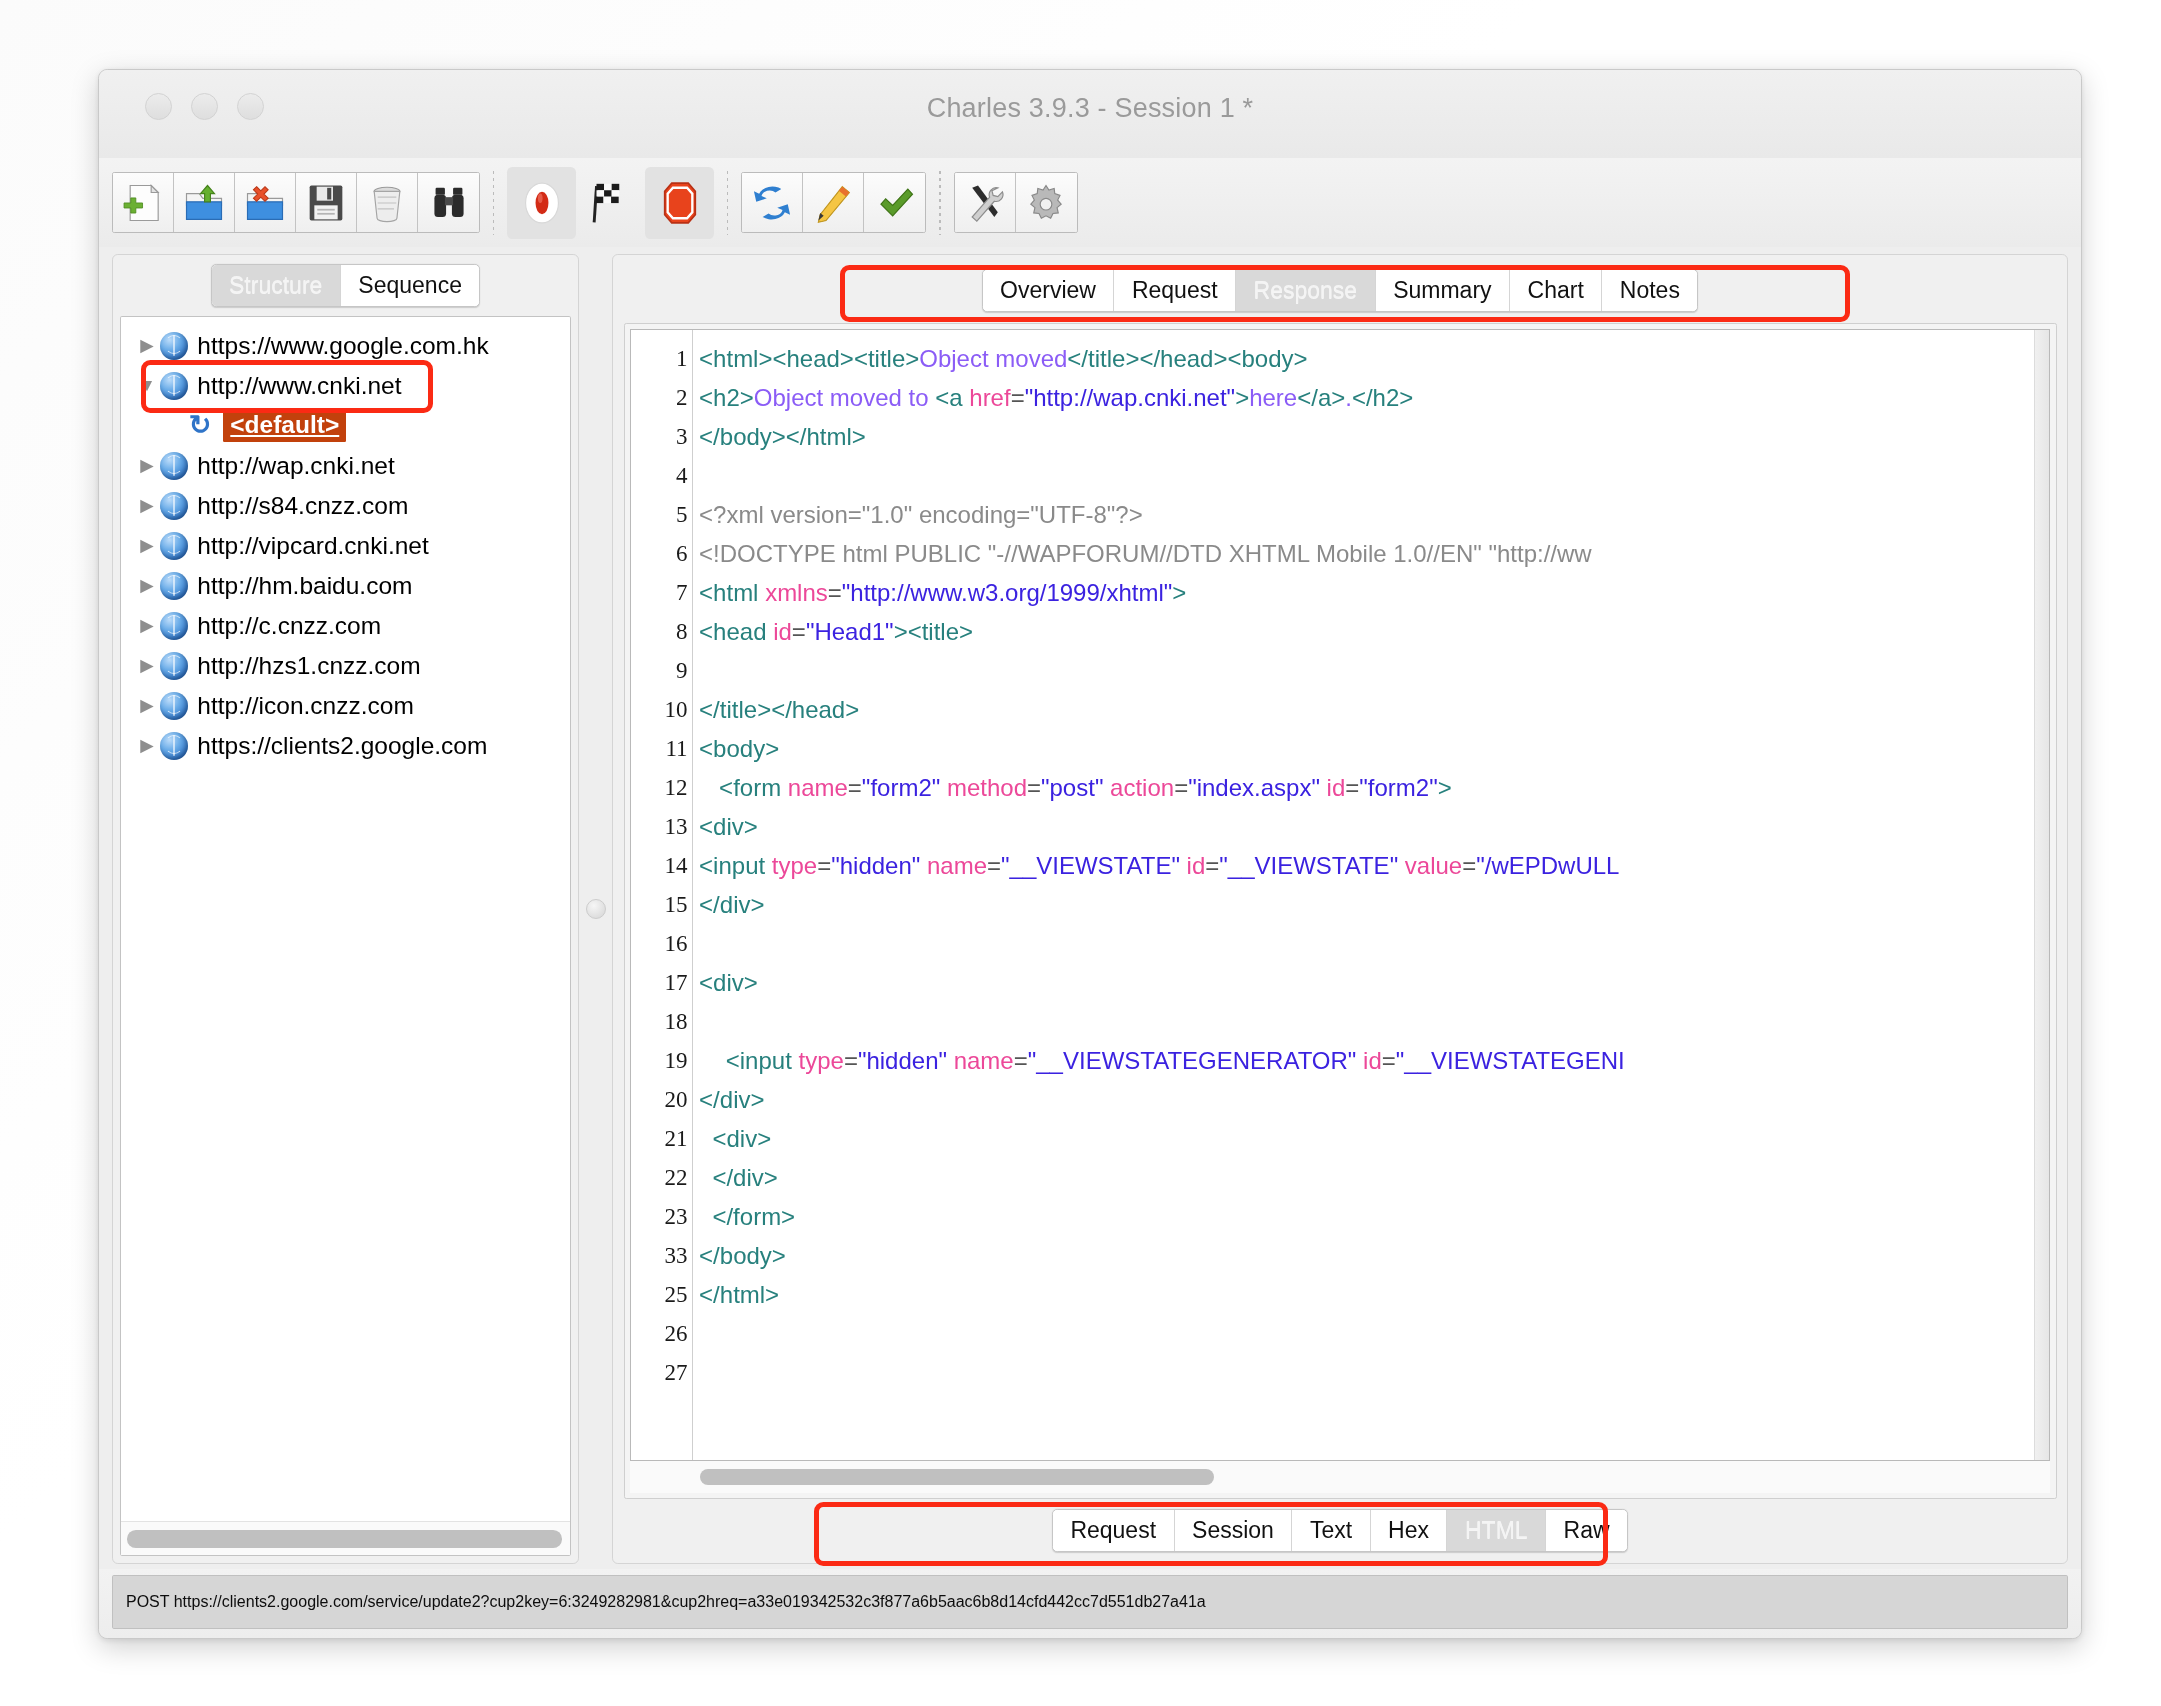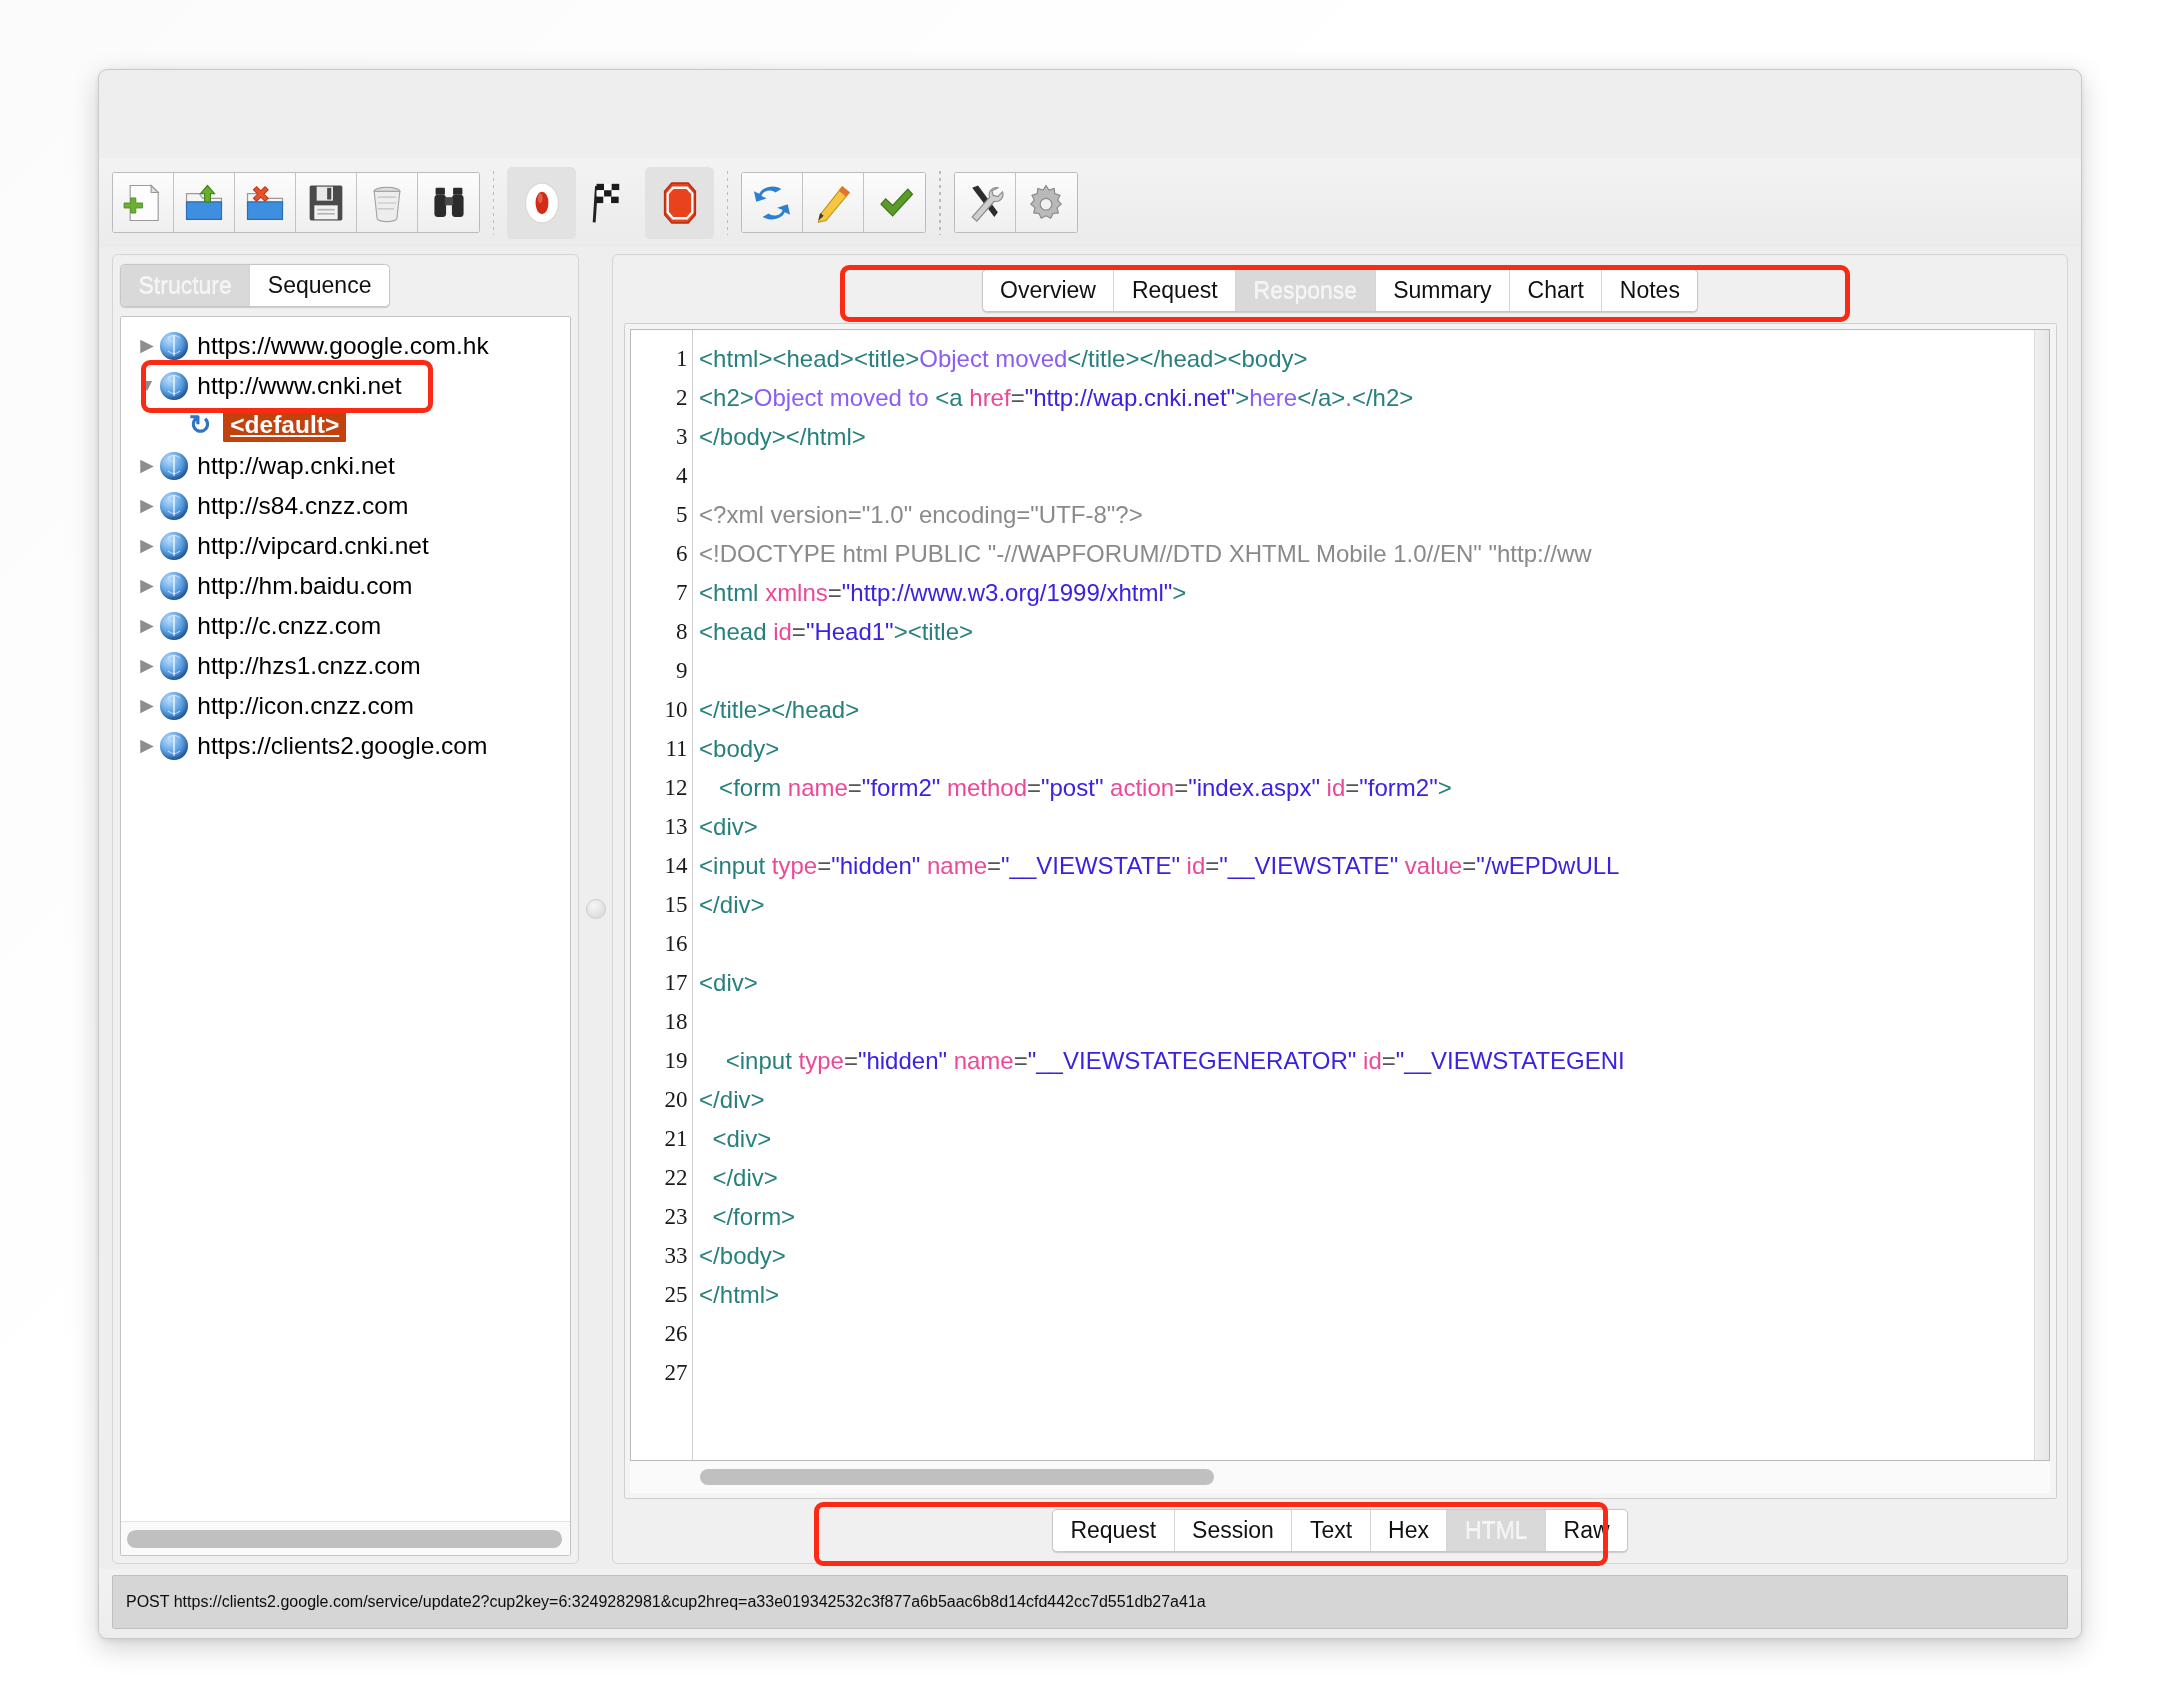--- a/index.html
+++ b/index.html
@@ -333,6 +333,14 @@
 
   <div class="window">
 
+    <div class="titlebar">
+      <div class="traffic">
+        <div class="tl-dot"></div>
+        <div class="tl-dot"></div>
+        <div class="tl-dot"></div>
+      </div>
+      <div class="wtitle">Charles 3.9.3 - Session 1 *</div>
+    </div>
 
     <div class="toolbar">
 

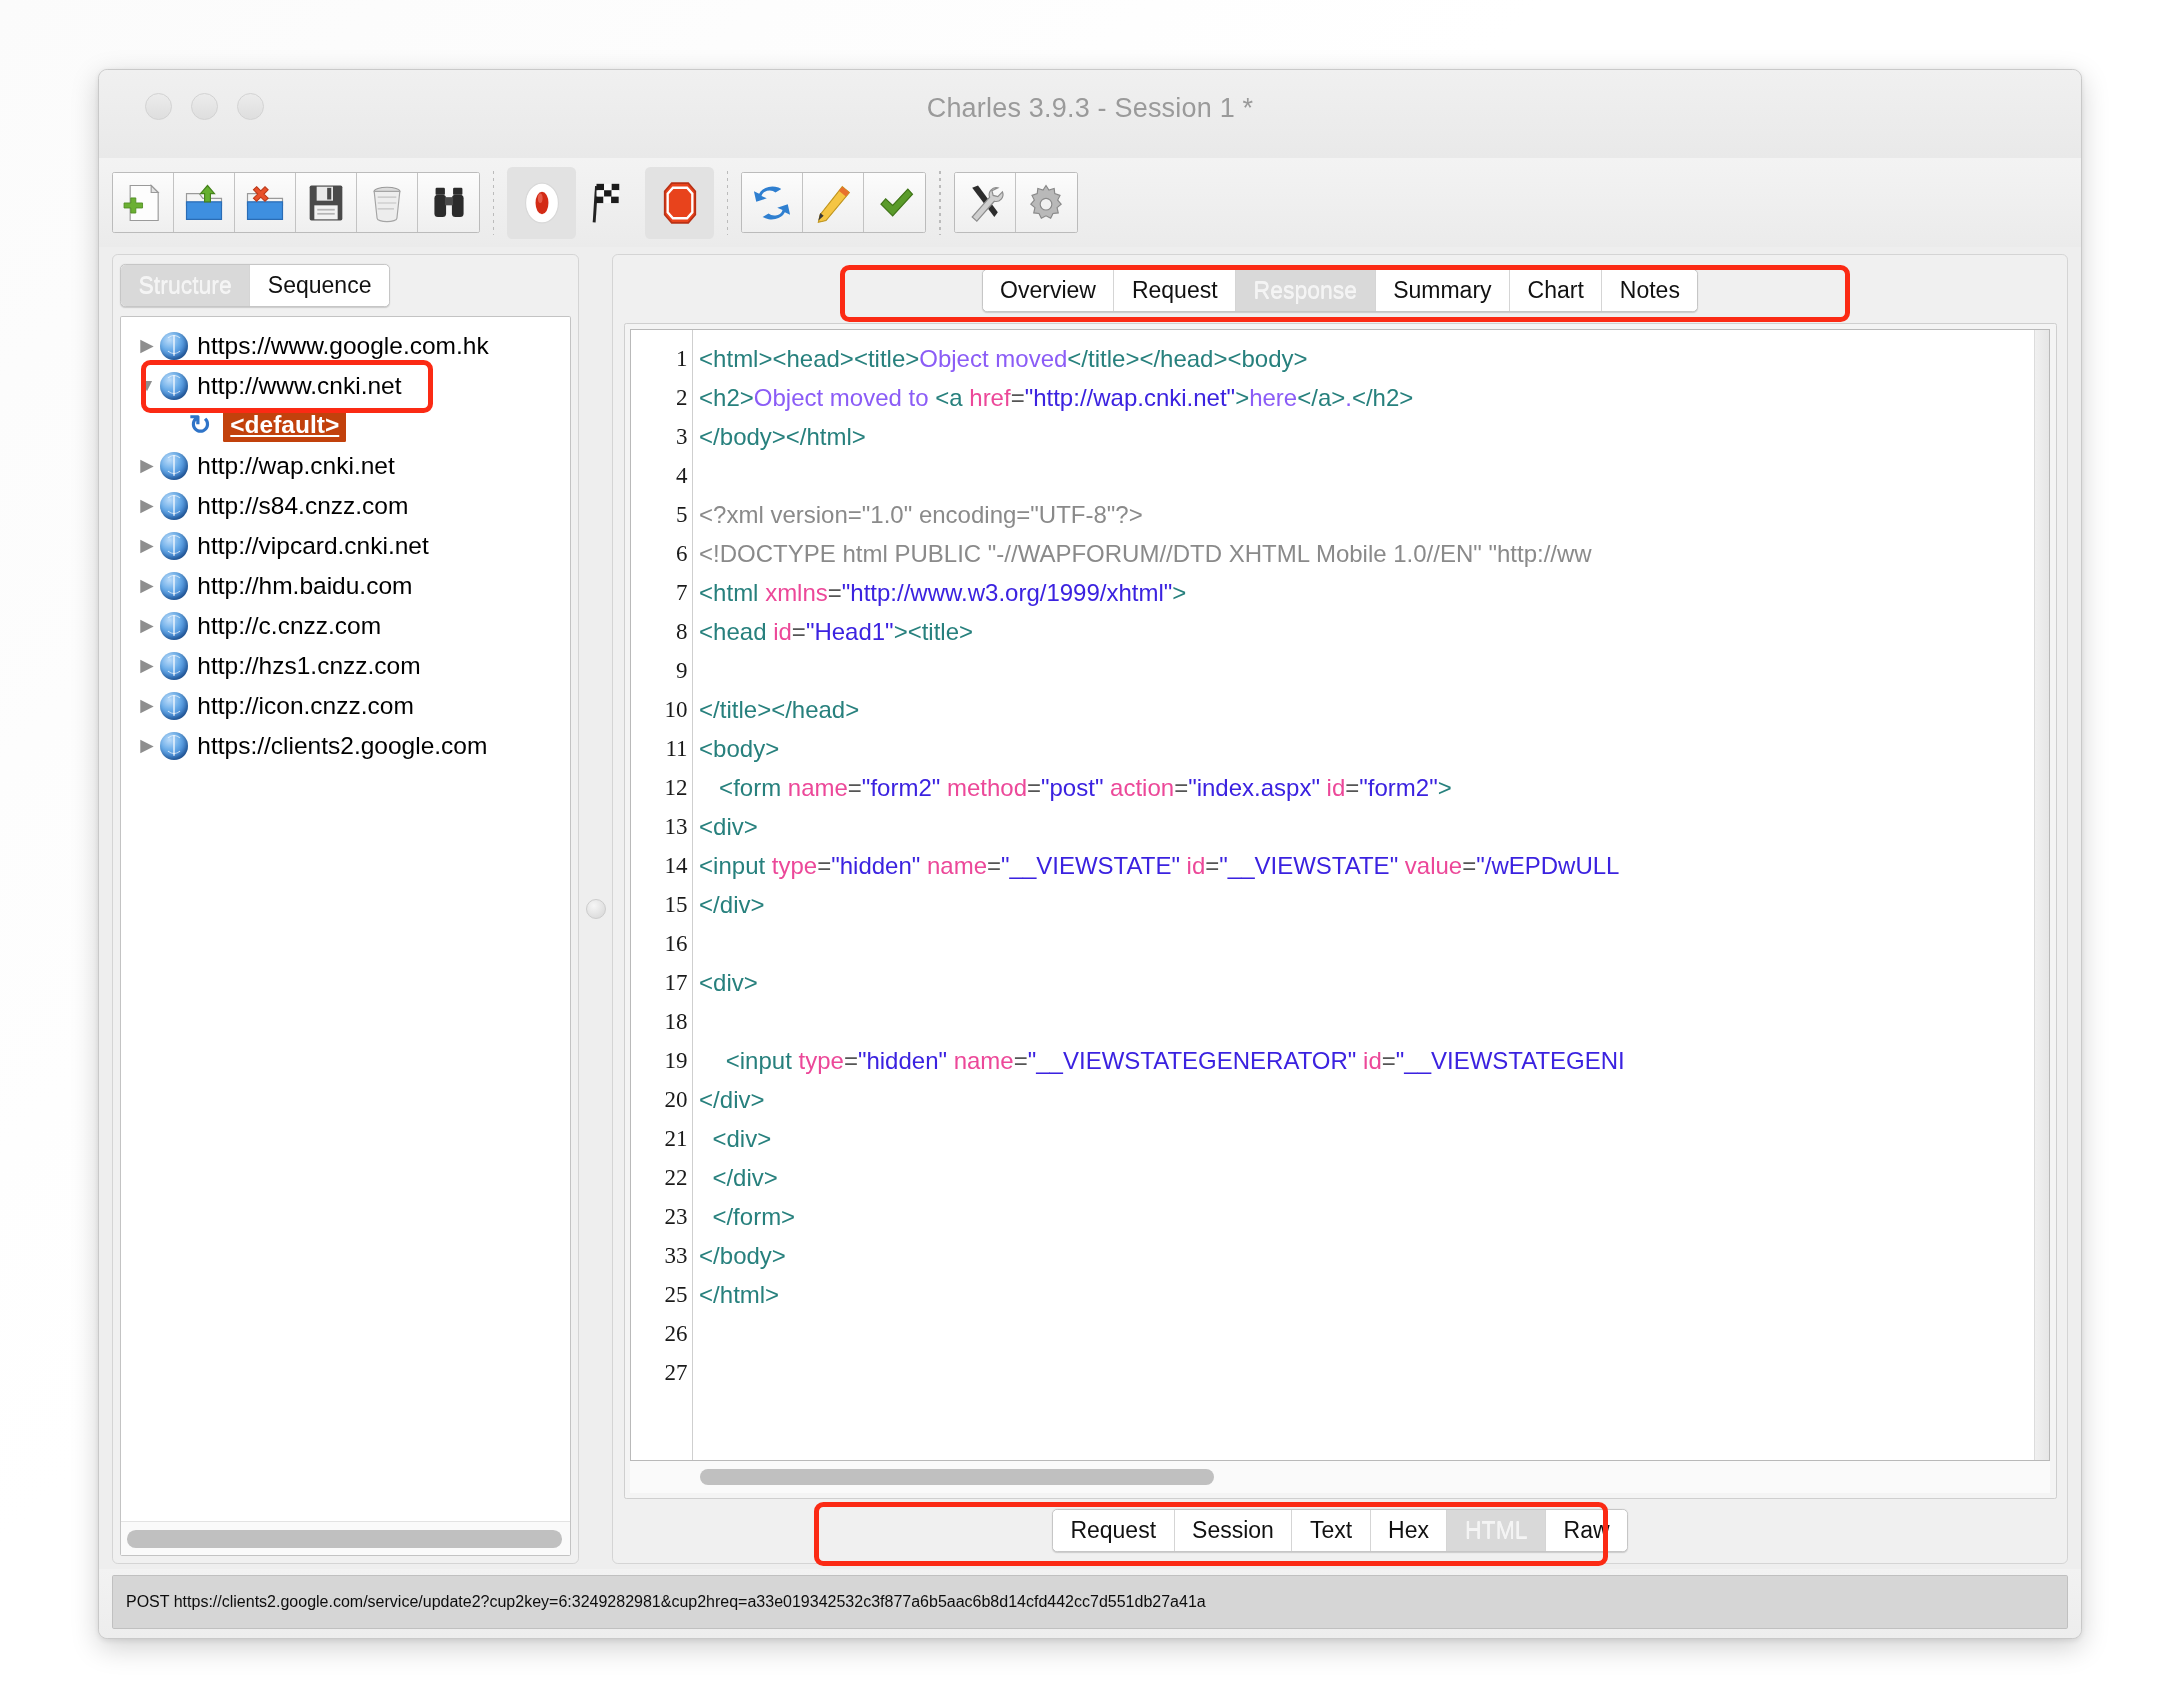--- a/index.html
+++ b/index.html
@@ -100,7 +100,7 @@
     padding: 7px 7px 7px 7px;
   }
   .segbar {
-    display: flex; 
+    display: flex; justify-content: center;
     padding: 2.3px 0 8.2px 0;
   }
   .seg {

